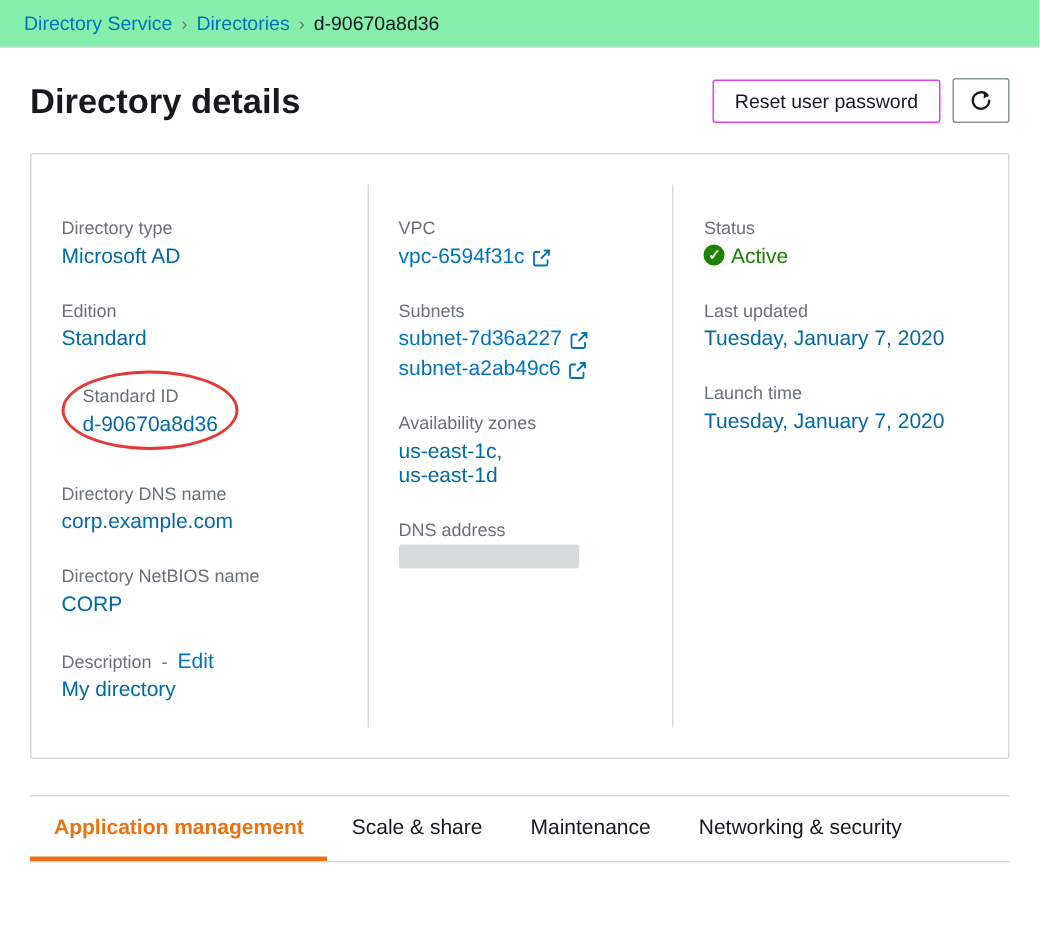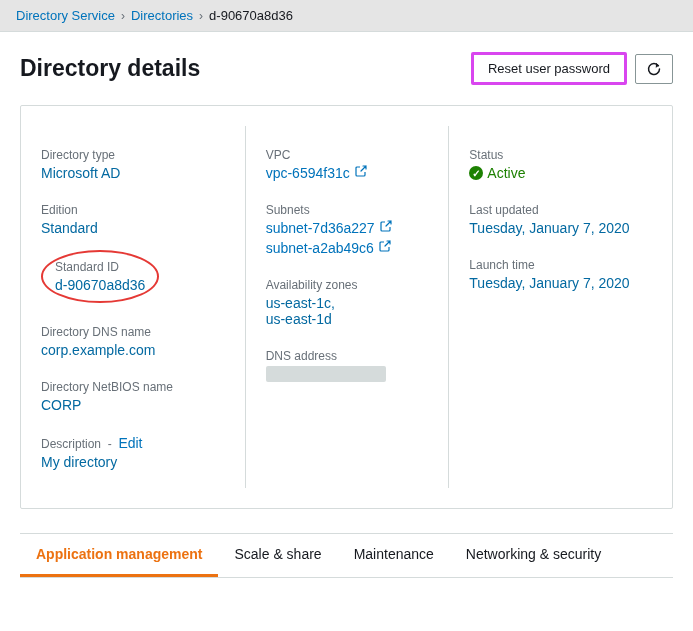--- a/index.html
+++ b/index.html
@@ -14,7 +14,7 @@
 
     
     .breadcrumb {
-      background: #e5e5e5;
+      background: #86efac;
       padding: 8px 16px;
       display: flex;
       align-items: center;

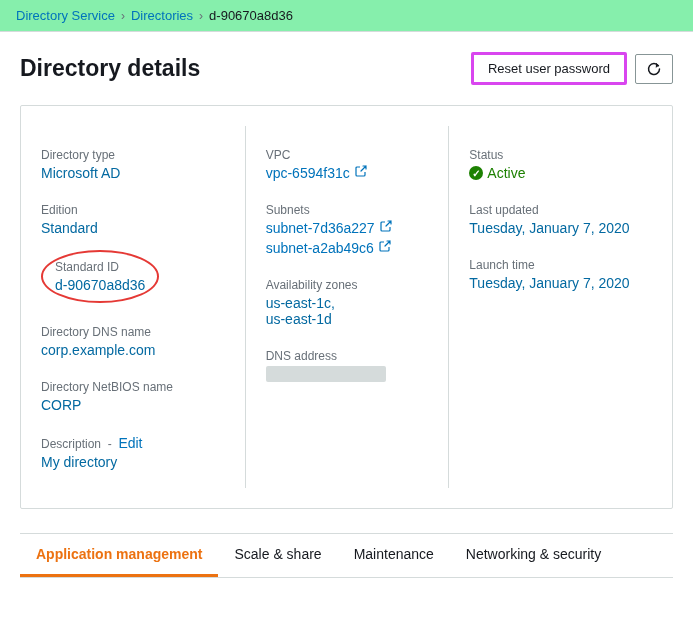--- a/index.html
+++ b/index.html
@@ -59,7 +59,7 @@
     }
     .btn-reset {
       background: #fff;
-      border: 3px solid #d946ef;
+      border: 1px solid #d946ef;
       border-radius: 2px;
       padding: 6px 14px;
       font-size: 13px;

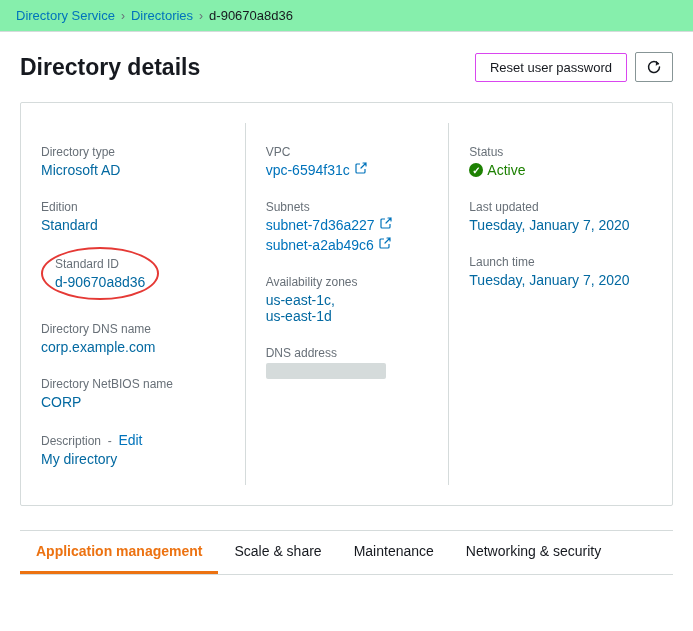--- a/index.html
+++ b/index.html
@@ -110,7 +110,7 @@
       color: #0073bb;
       cursor: pointer;
       display: inline-flex;
-      align-items: flex-start;
+      align-items: flex-end;
       gap: 3px;
     }
 

